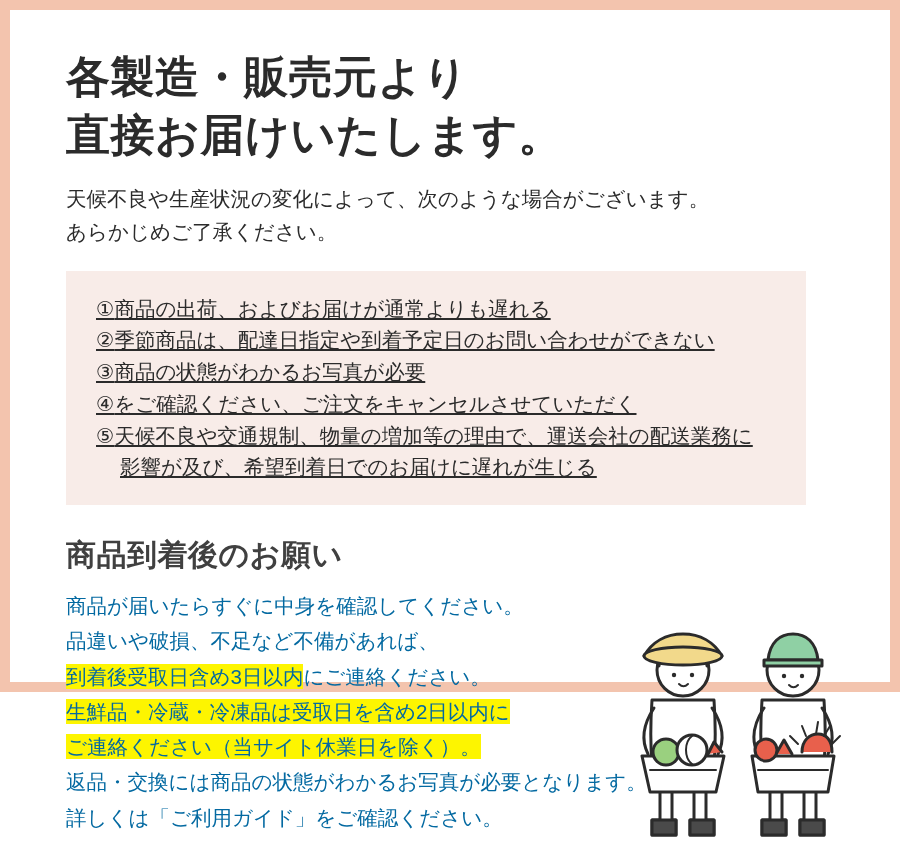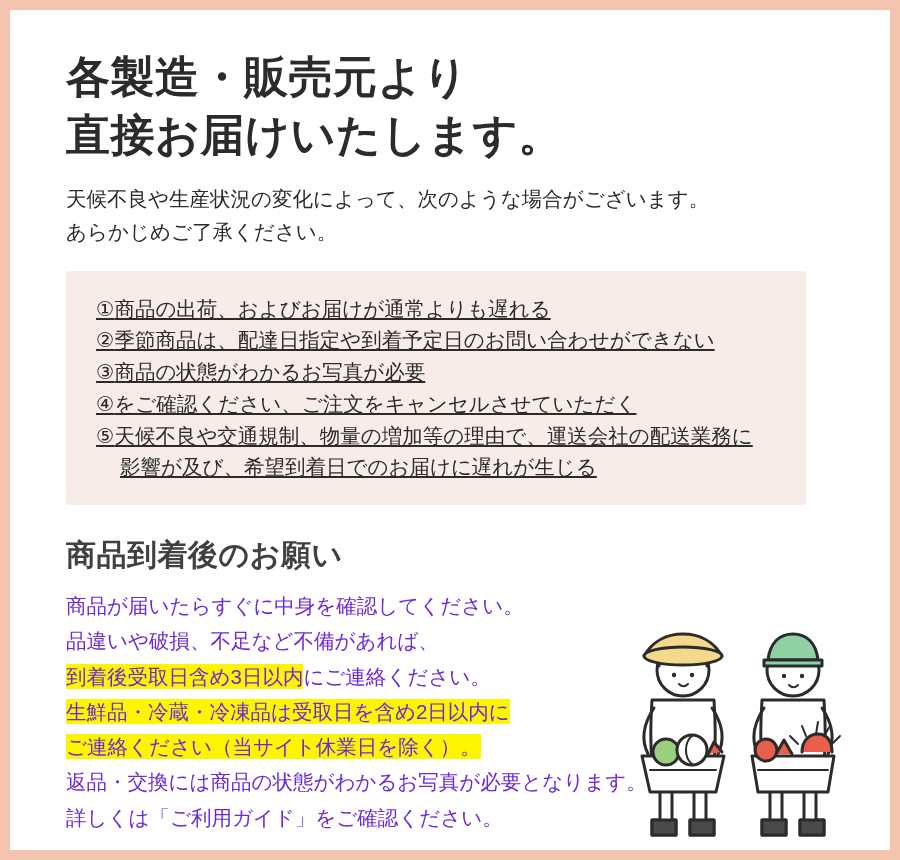--- a/index.html
+++ b/index.html
@@ -16,7 +16,7 @@
   .page {
     position: relative;
     width: 900px;
-    height: 860px;
+    height: 692px;
     box-sizing: border-box;
     border: 10px solid #f3c4ae;
     background: #ffffff;

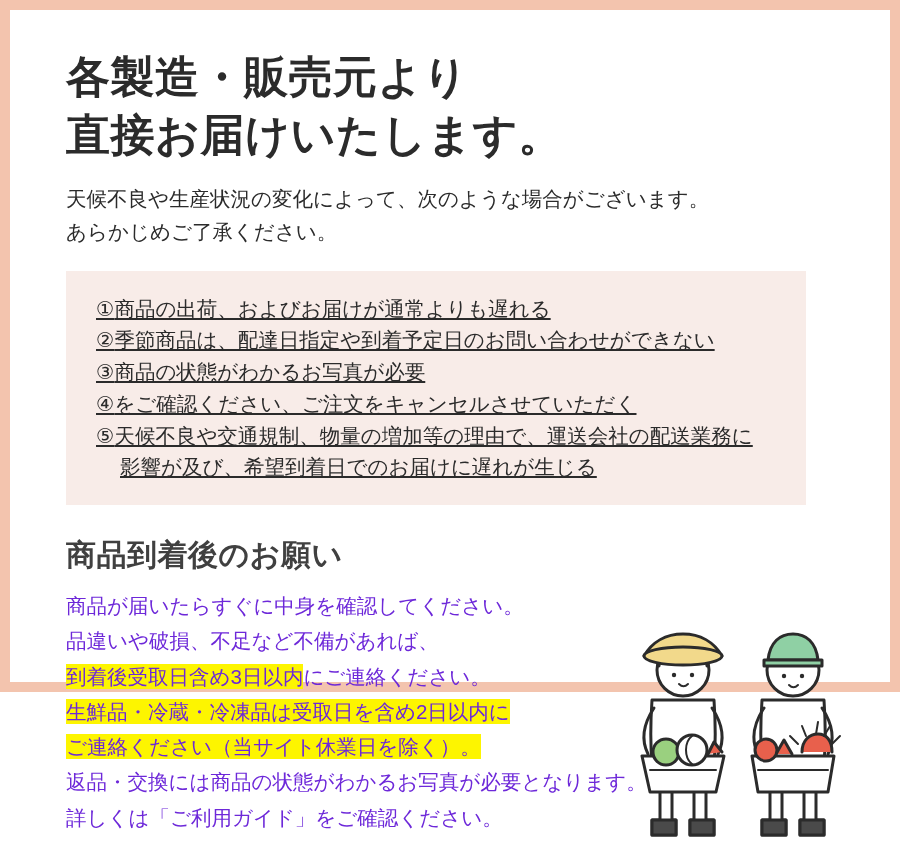--- a/index.html
+++ b/index.html
@@ -91,7 +91,7 @@
   }
   .body-text {
     font-size: 20.5px;
-    color: #6d28d9;
+    color: #0369a1;
     line-height: 1.72;
     position: relative;
     z-index: 2;

